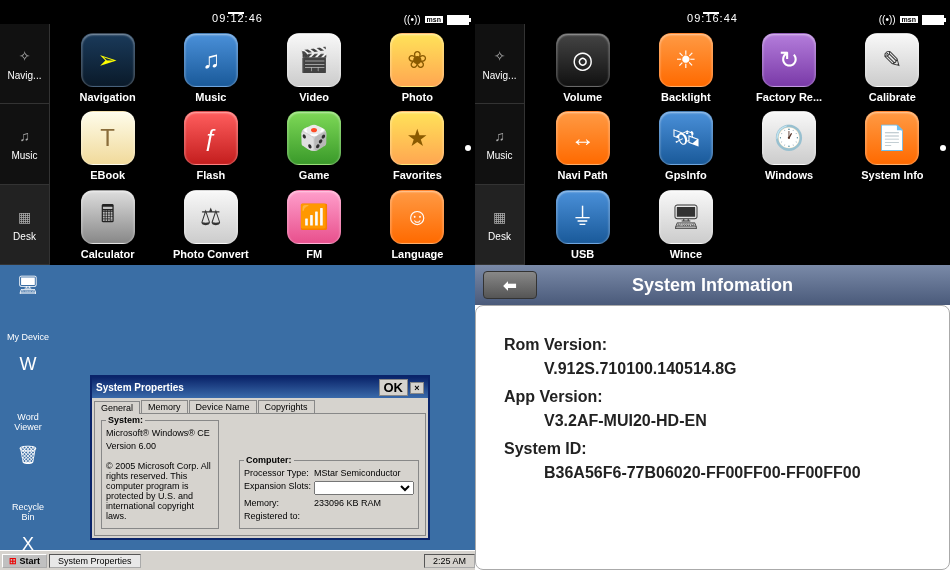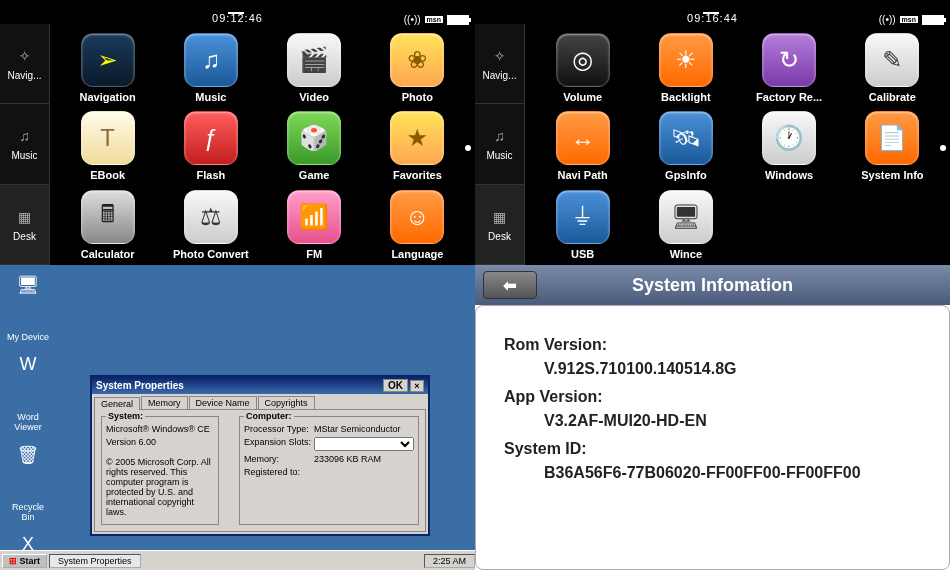--- a/index.html
+++ b/index.html
@@ -55,7 +55,7 @@
 
 .win { position: absolute; left: 90px; top: 110px; width: 340px; background: #d6d3ce; border: 2px solid #0a246a; color: #000; font-size: 10px; }
 .win-title { background: linear-gradient(#0a246a, #3a6aaa); color: #fff; padding: 2px 4px; display: flex; align-items: center; font-weight: bold; font-size: 10px; }
-.win-title .ok { margin-left: auto; background: #d6d3ce; color: #000; border: 1px solid #888; padding: 0 4px; font-size: 10px; }
+.win-title .ok { margin-left: auto; background: #d6d3ce; color: #000; border: 1px solid #888; padding: 0 4px; font-size: 13px; }
 .win-title .x { background: #d6d3ce; color:#000; border:1px solid #888; width:14px; text-align:center; margin-left:2px; font-size:9px;}
 .win-tabs { display: flex; padding: 2px 2px 0 2px; background: #d6d3ce; }
 .win-tab { border: 1px solid #888; border-bottom: none; padding: 1px 6px; font-size: 9px; background: #d6d3ce; margin-right: 1px; }

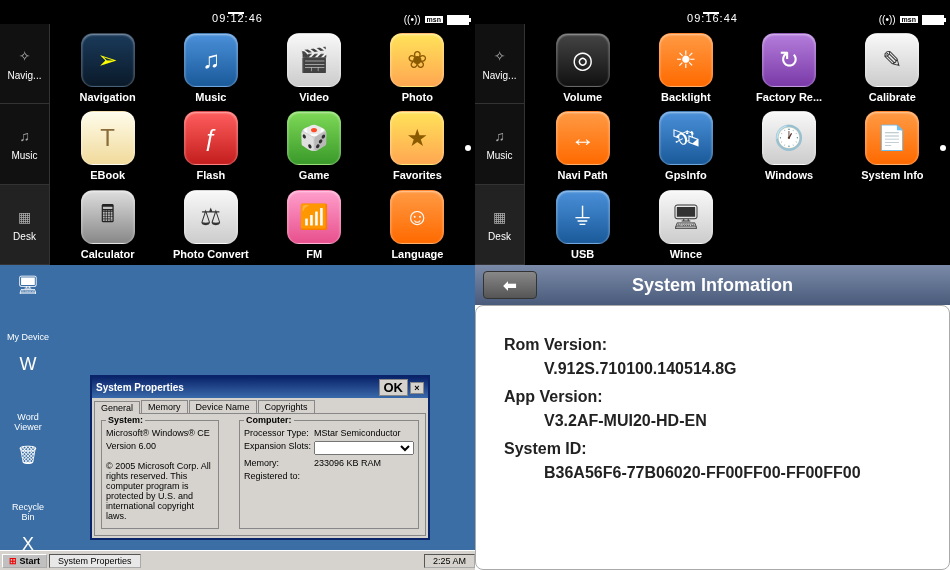--- a/index.html
+++ b/index.html
@@ -60,7 +60,7 @@
 .win-tabs { display: flex; padding: 2px 2px 0 2px; background: #d6d3ce; }
 .win-tab { border: 1px solid #888; border-bottom: none; padding: 1px 6px; font-size: 9px; background: #d6d3ce; margin-right: 1px; }
 .win-tab.active { background: #d6d3ce; position: relative; top: 1px; }
-.win-body { border: 1px solid #888; margin: 0 2px 2px 2px; padding: 6px; display: flex; gap: 20px; min-height: 120px; }
+.win-body { border: 1px solid #888; margin: 0 2px 2px 2px; padding: 6px; display: flex; gap: 20px; min-height: 120px; align-items: flex-end; }
 .fieldset { border: 1px solid #888; padding: 4px; flex: 1; font-size: 9px; position: relative; }
 .fieldset .legend { position: absolute; top: -6px; left: 4px; background: #d6d3ce; padding: 0 2px; font-weight: bold; }
 .fieldset .row { margin: 3px 0; display:flex; }

